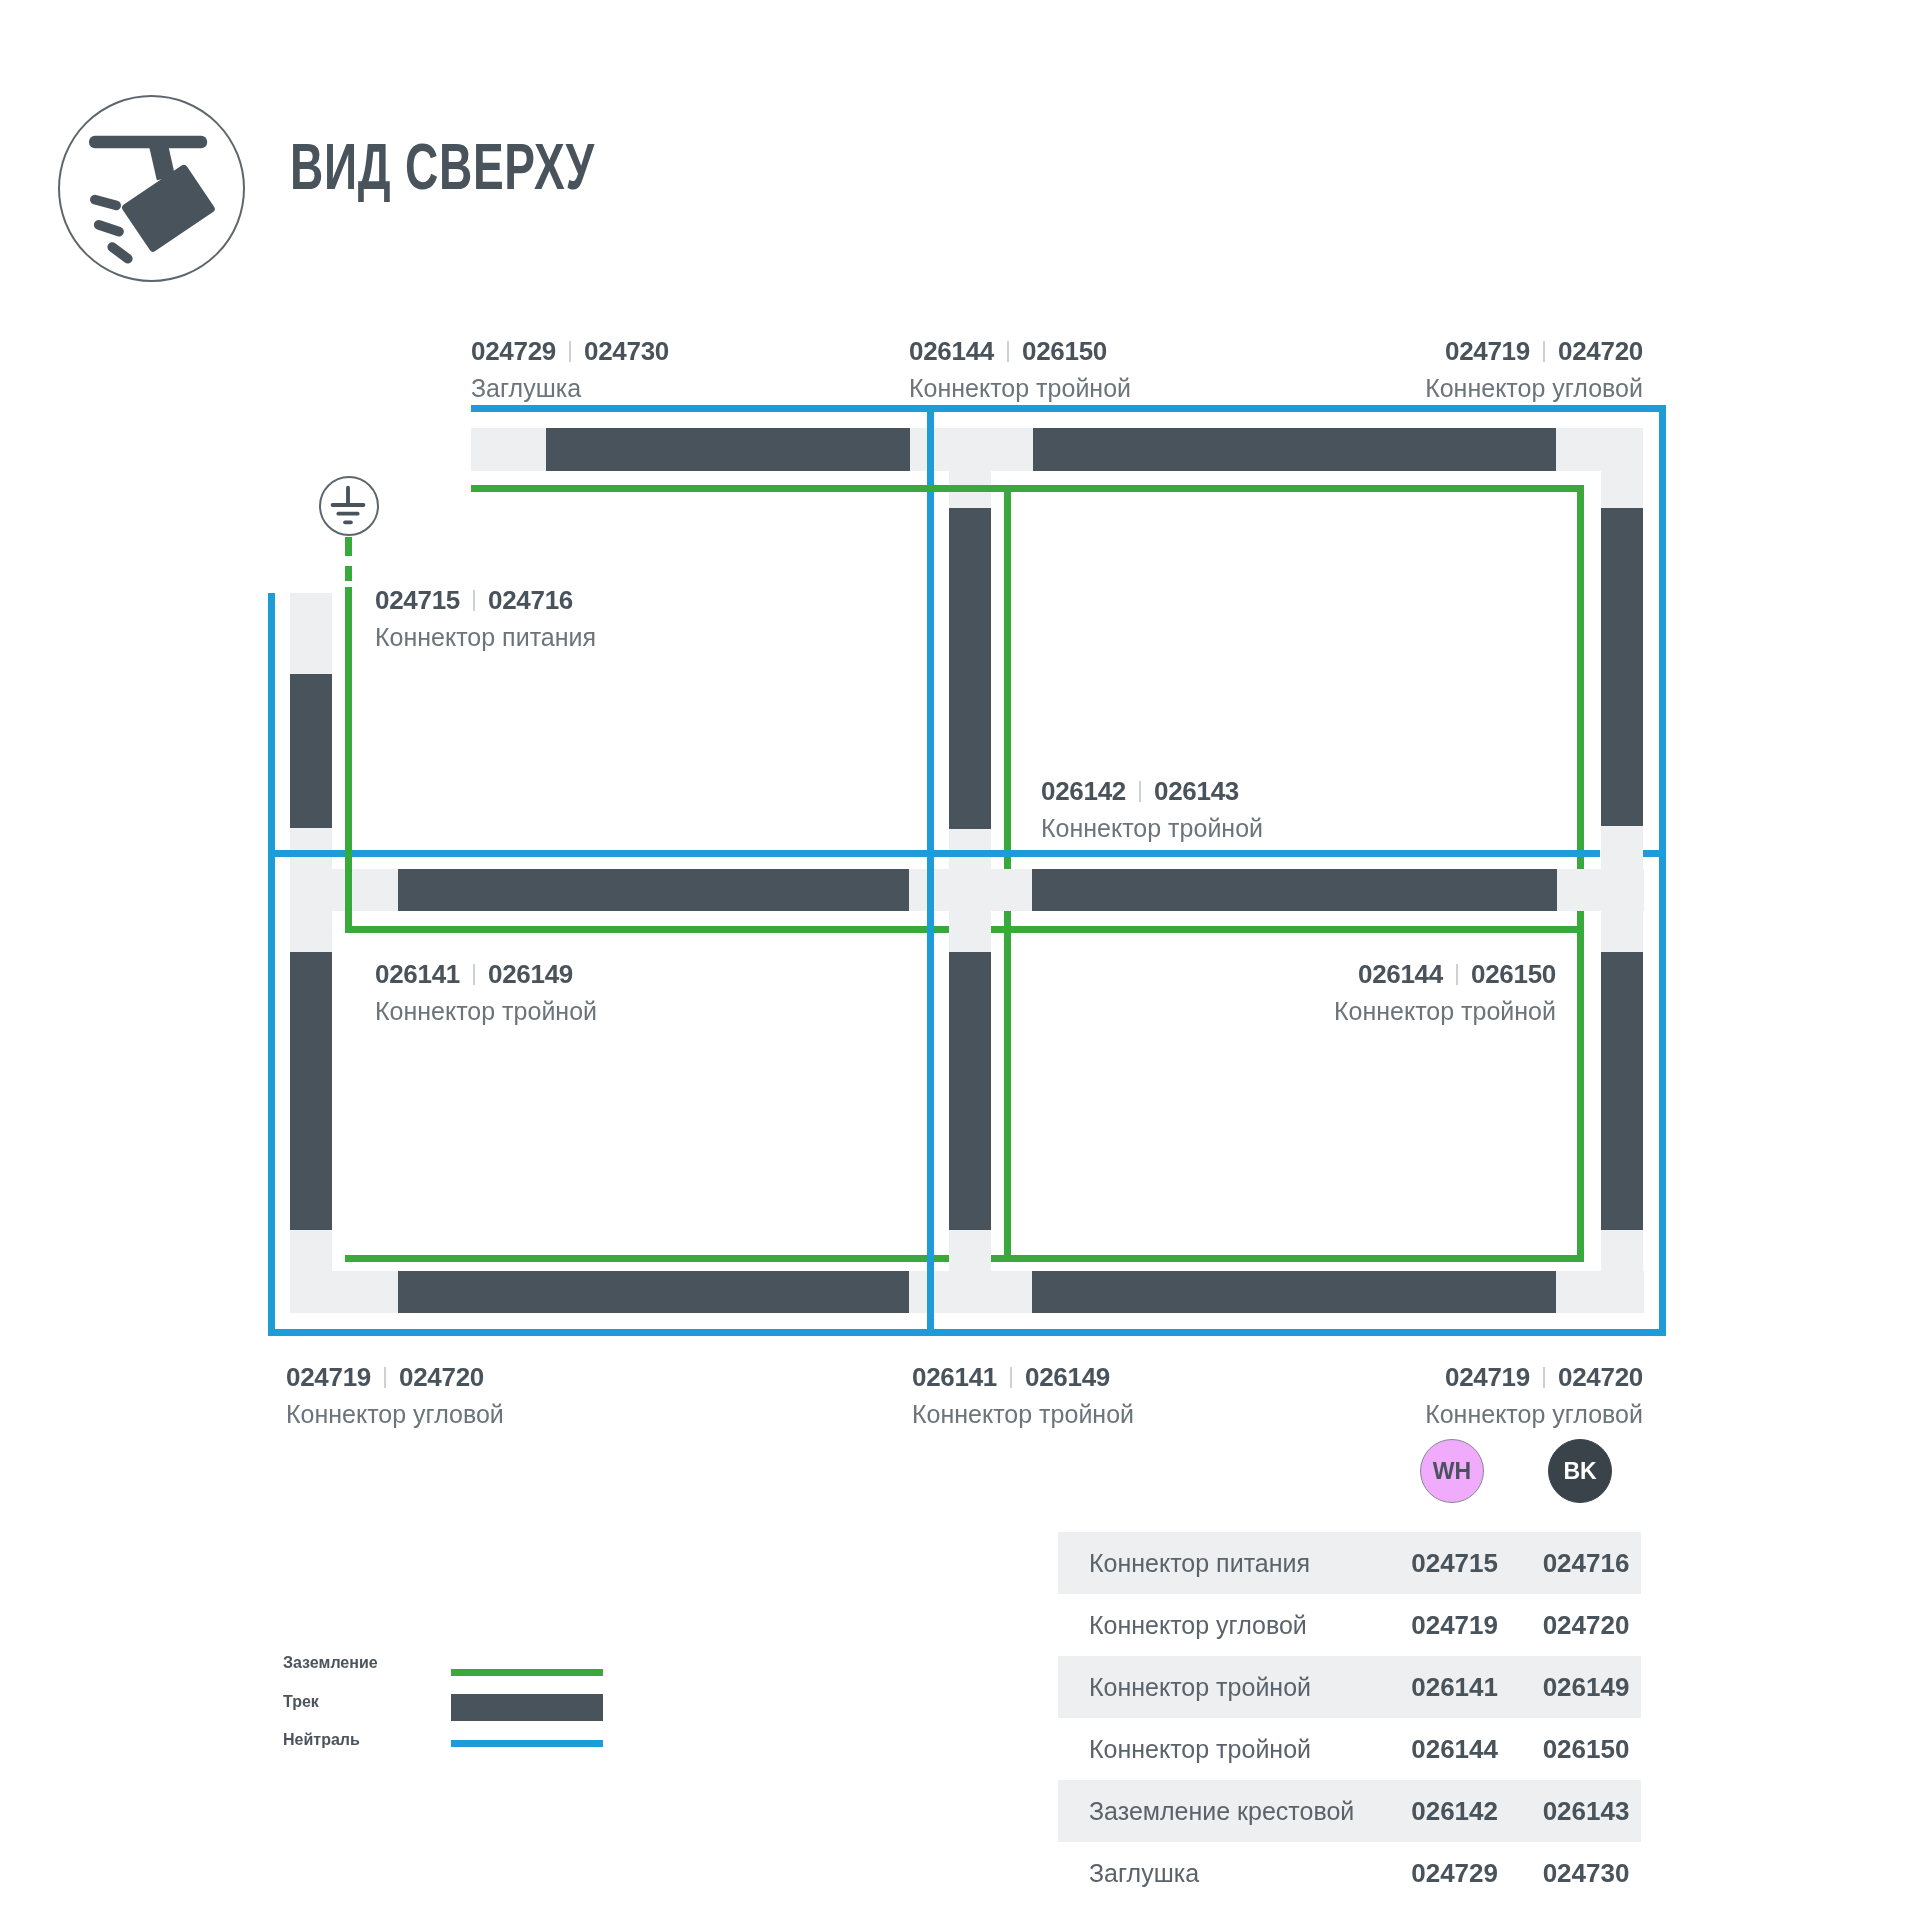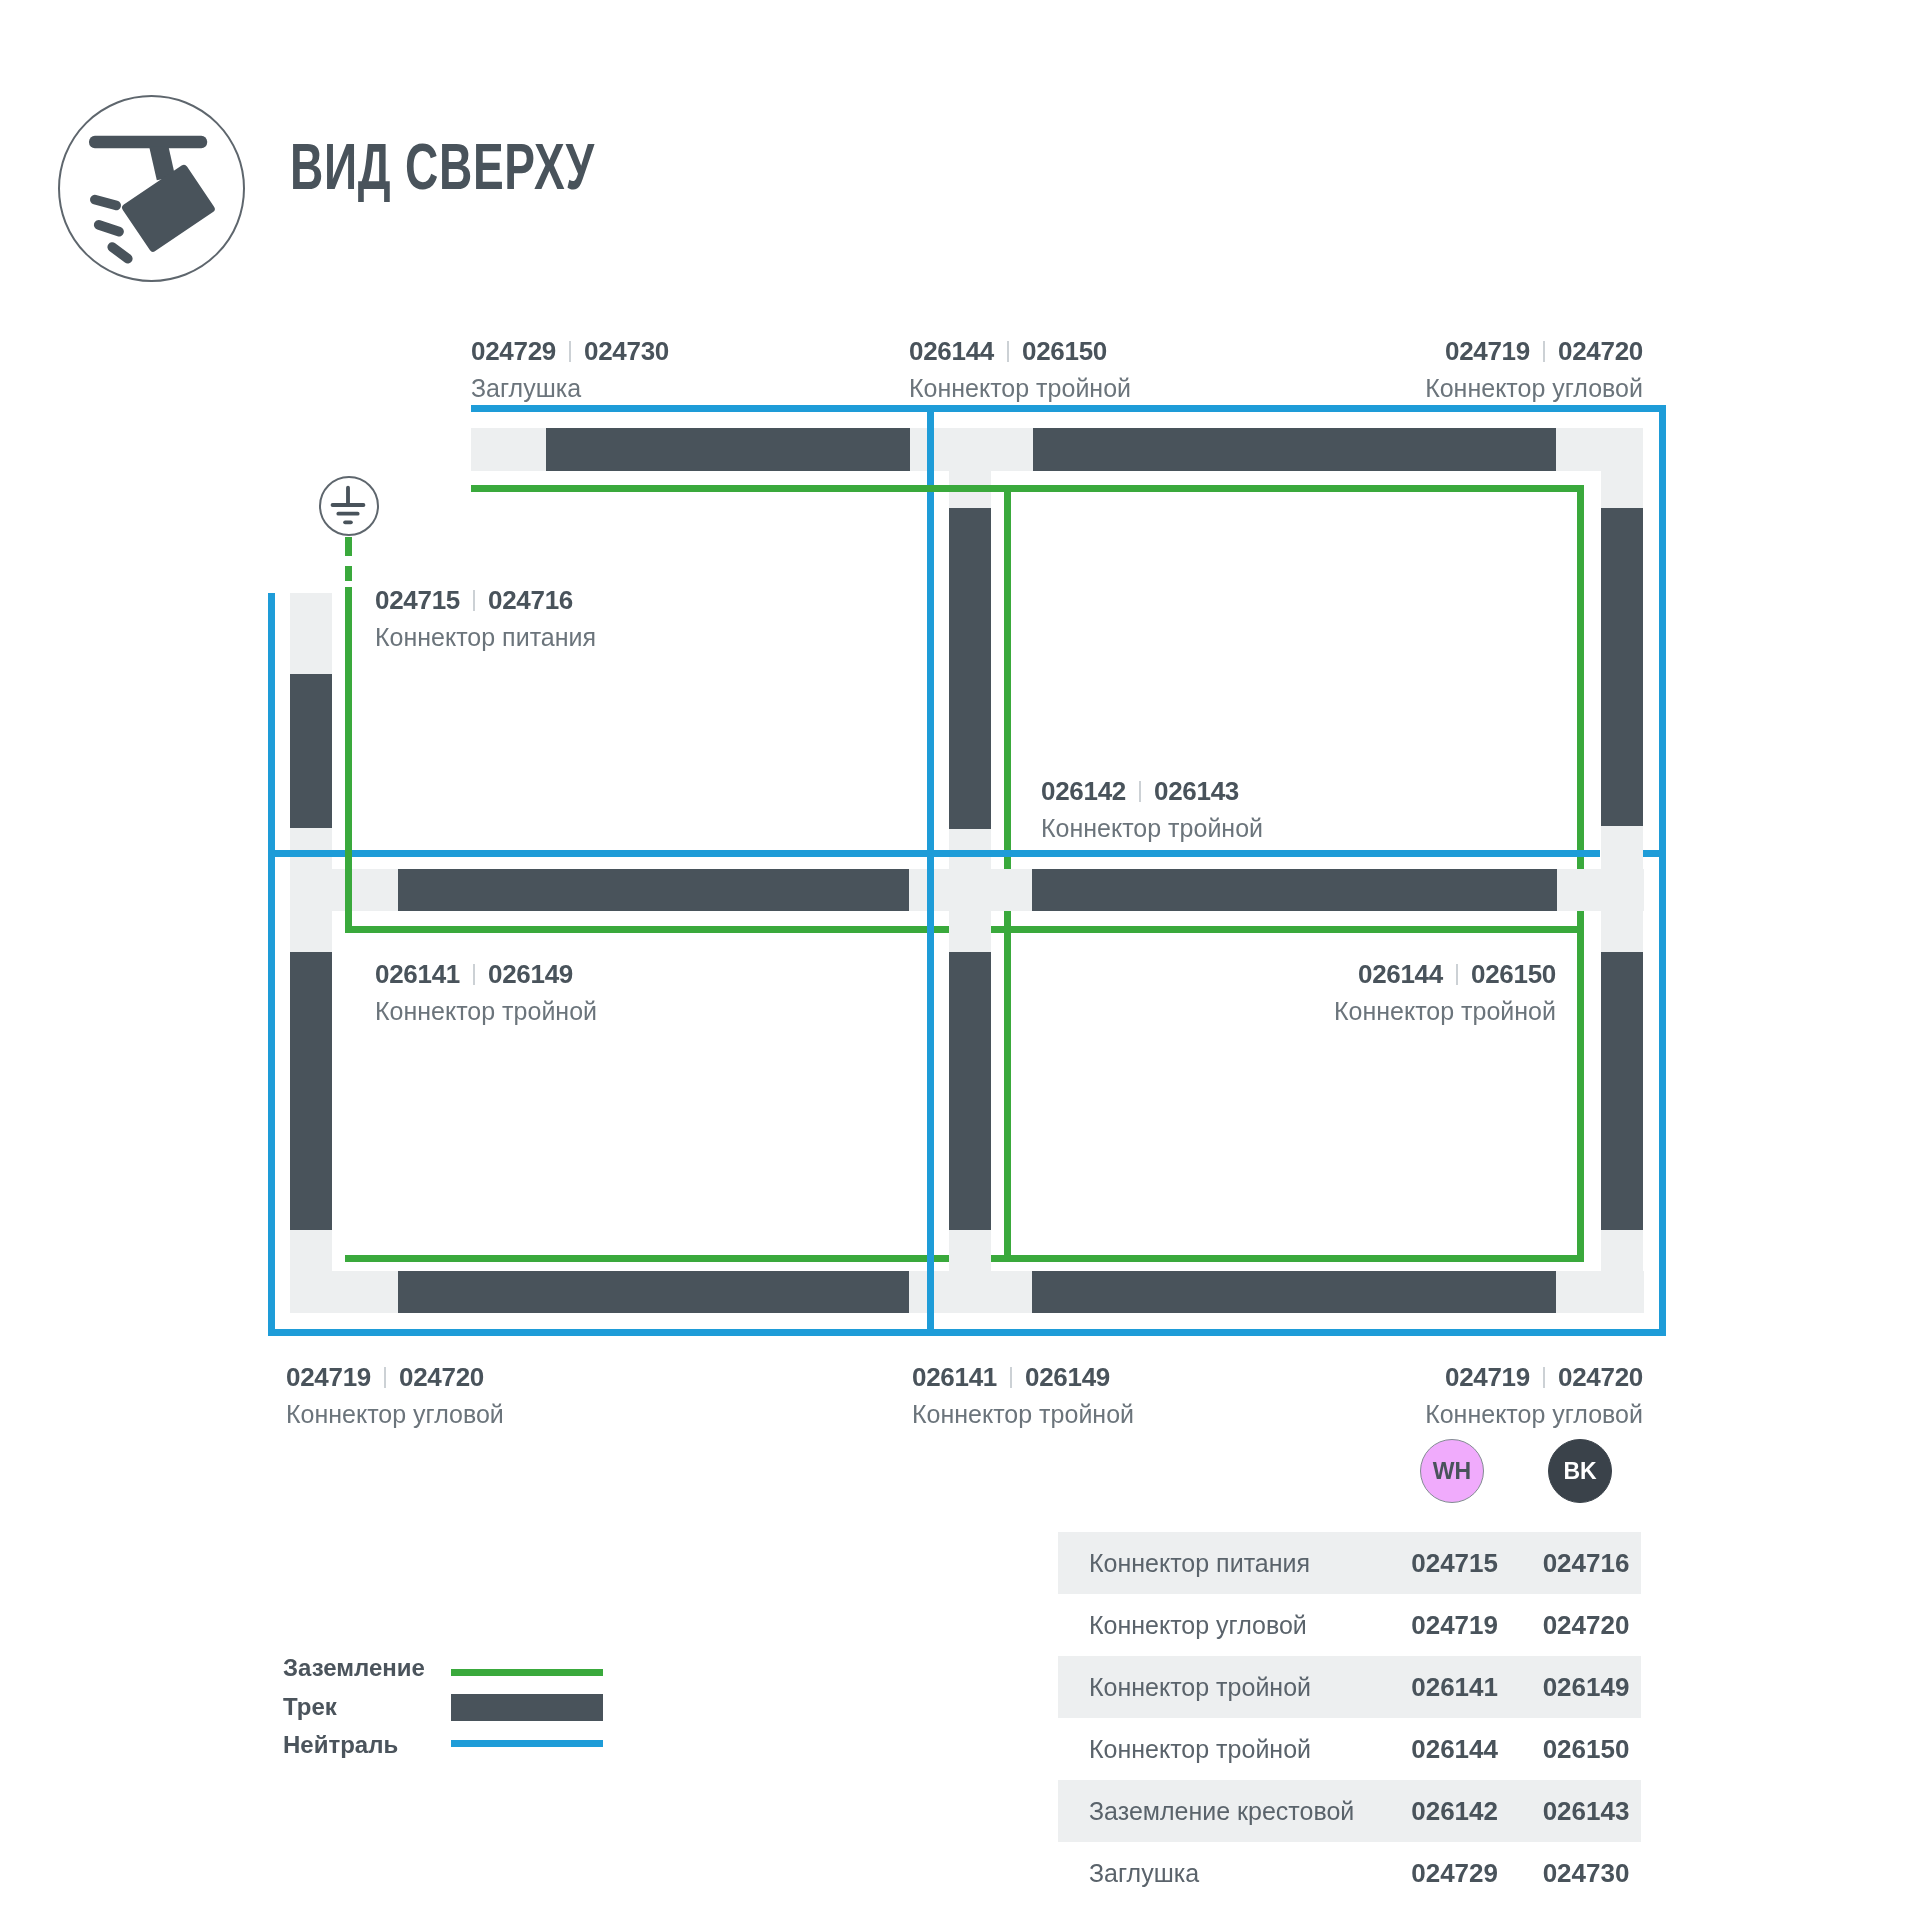--- a/index.html
+++ b/index.html
@@ -27,7 +27,7 @@
   .plabel .sub{font-size:25px;color:#6b747b;margin-top:6.8px;white-space:nowrap;}
   .plabel.r .sub{text-align:right;}
   
-  .legend-label{position:absolute;left:283px;font-size:24px;font-weight:700;color:#4b545c;z-index:6;white-space:nowrap;}
+  .legend-label{position:absolute;left:283px;font-size:16px;font-weight:700;color:#4b545c;z-index:6;white-space:nowrap;}
   
   .cw{position:absolute;width:64px;height:64px;border-radius:50%;display:flex;align-items:center;
       justify-content:center;font-size:23px;font-weight:700;box-sizing:border-box;z-index:6;}

